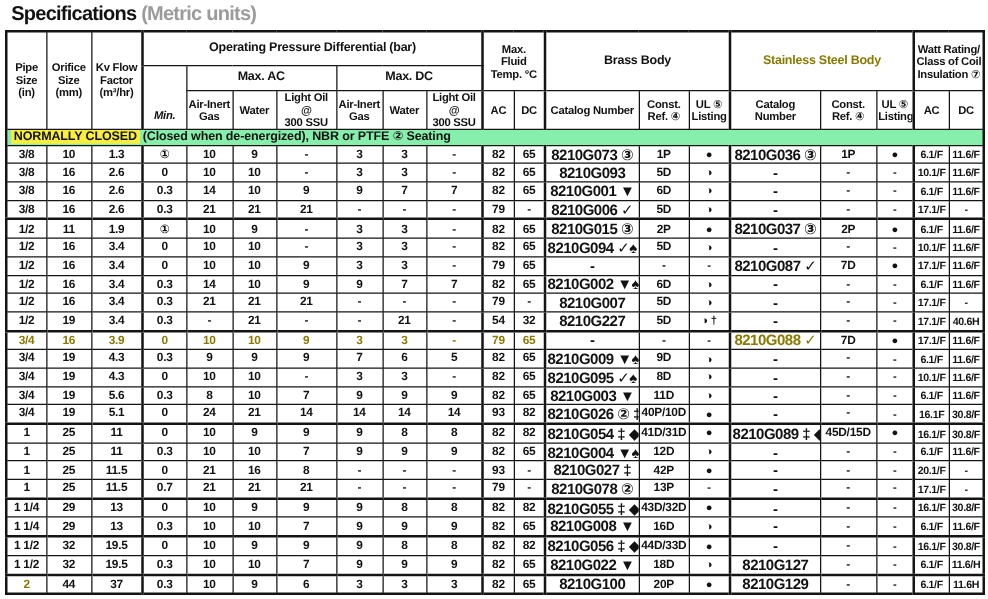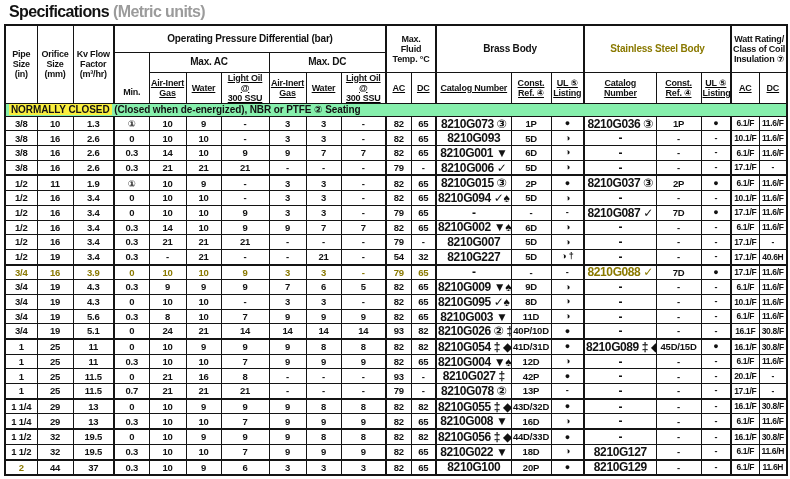--- a/index.html
+++ b/index.html
@@ -14,7 +14,7 @@
   .specs th.big{font-size:10px;}
   .specs tr.hr1{height:27px;}
   .specs tr.hr2{height:20px;}
-  .specs tr.hr3{height:29px;text-decoration:underline;}
+  .specs tr.hr3{height:29px;}
   .specs th.min-cell{vertical-align:bottom;padding-bottom:6px;}
   .specs td{font-size:9.5px;height:13.7px;line-height:1;letter-spacing:-0.2px;white-space:nowrap;}
   .specs tr.group-end td{border-bottom-width:2px;}

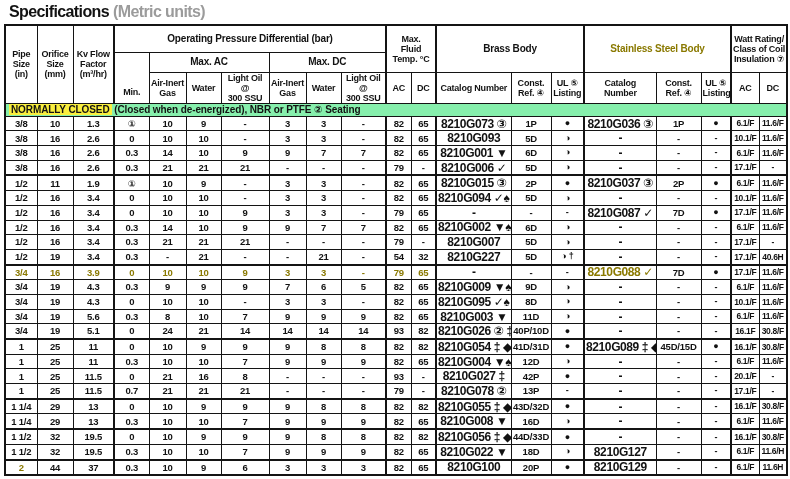--- a/index.html
+++ b/index.html
@@ -15,7 +15,7 @@
   .specs tr.hr1{height:27px;}
   .specs tr.hr2{height:20px;}
   .specs tr.hr3{height:29px;}
-  .specs th.min-cell{vertical-align:bottom;padding-bottom:6px;}
+  .specs th.min-cell{vertical-align:bottom;padding-bottom:6px;font-style:italic;}
   .specs td{font-size:9.5px;height:13.7px;line-height:1;letter-spacing:-0.2px;white-space:nowrap;}
   .specs tr.group-end td{border-bottom-width:2px;}
   .specs .bl{border-left-width:2px;}

